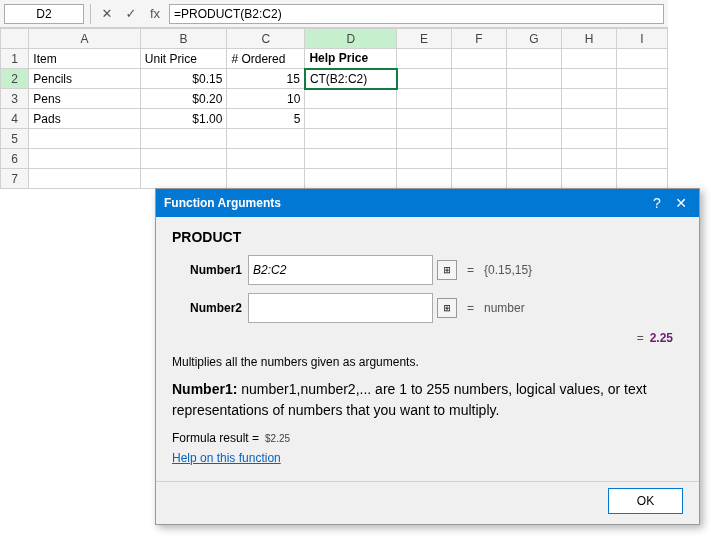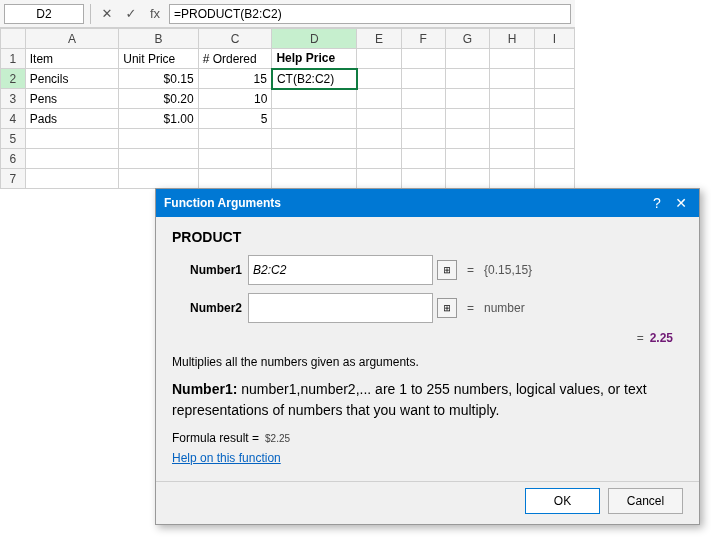--- a/index.html
+++ b/index.html
@@ -14,7 +14,7 @@
 
     
     .spreadsheet-container {
-      width: 575px;
+      width: 668px;
       background: #fff;
       border-radius: 12px;
     }

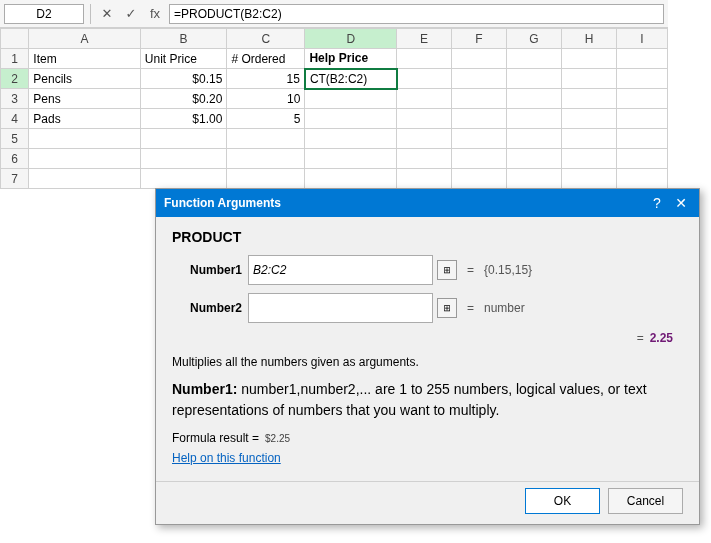--- a/index.html
+++ b/index.html
@@ -486,7 +486,6 @@
       <div></div>
       <div style="display:flex; gap:8px;">
         <button class="dialog-btn dialog-btn-ok">OK</button>
-        <button class="dialog-btn">Cancel</button>
       </div>
     </div>
   </div>

